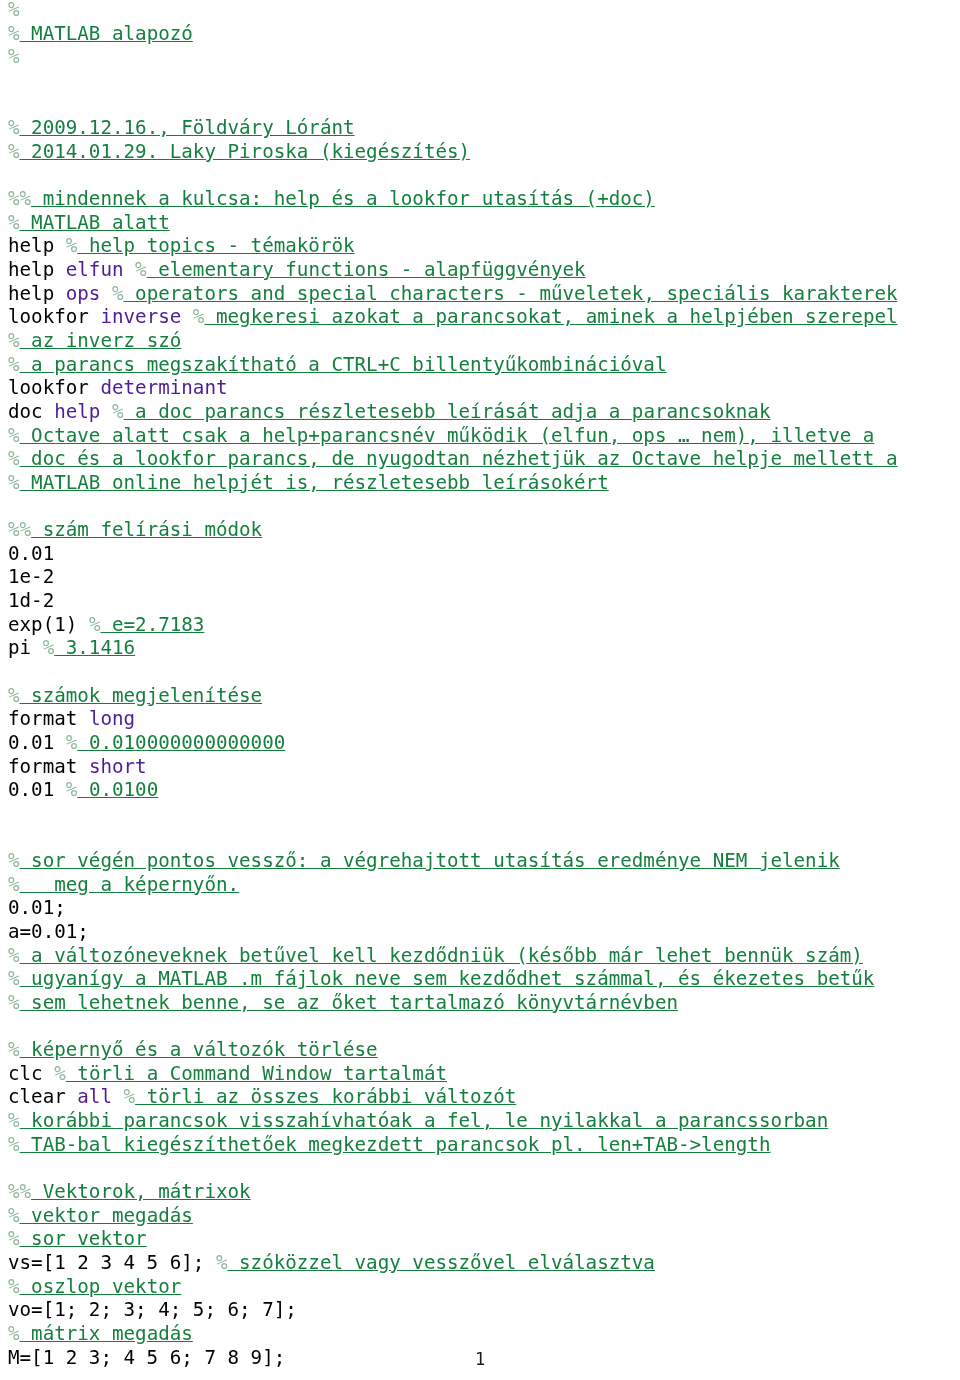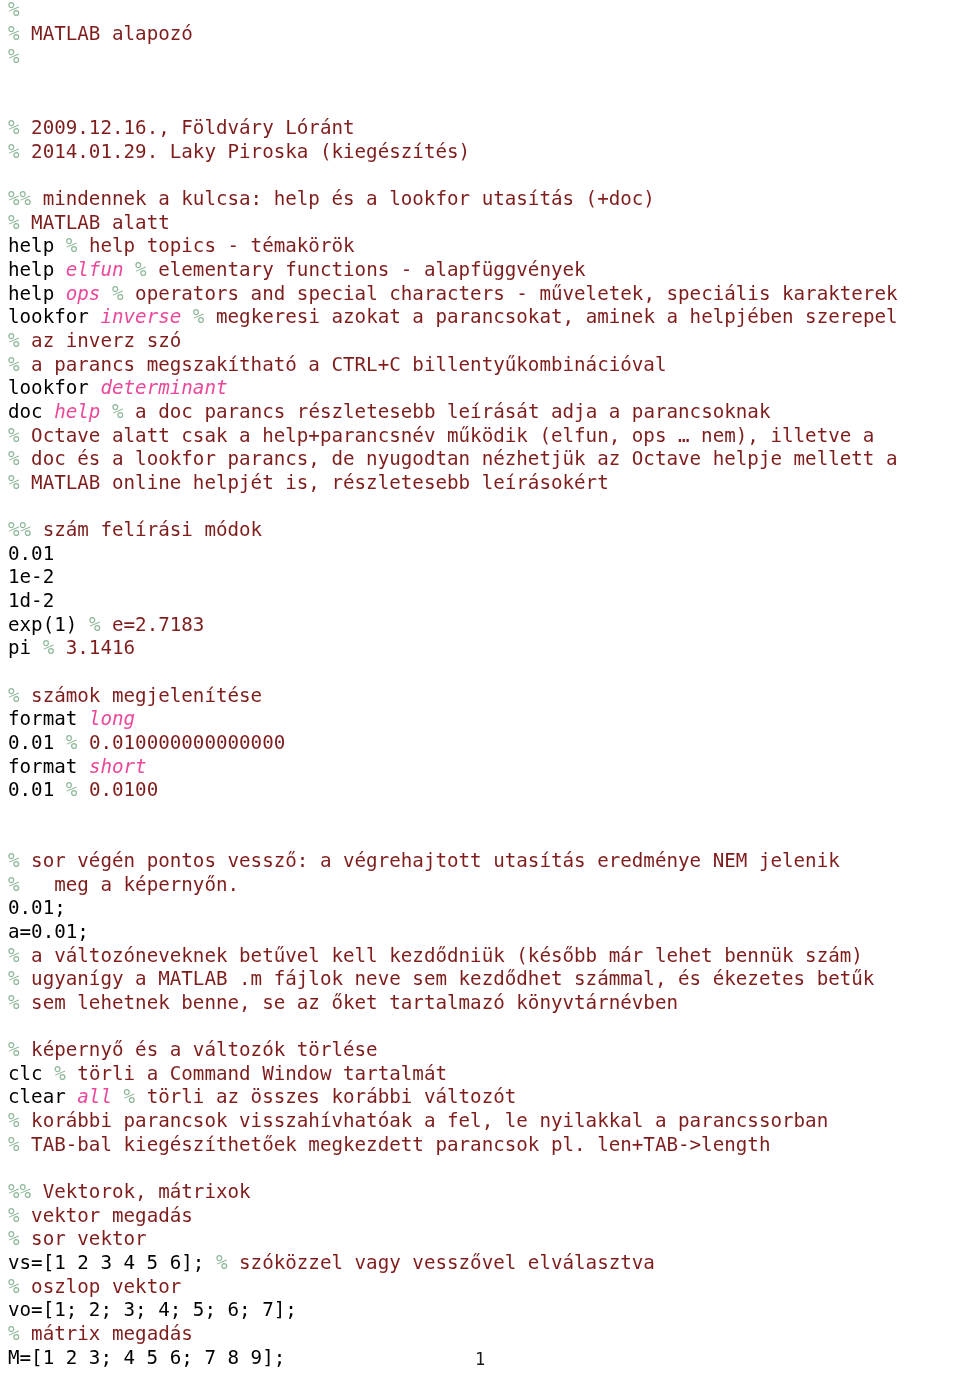--- a/index.html
+++ b/index.html
@@ -43,7 +43,7 @@
   .ln.blank { color: transparent; }
 
   
-  .c  { color: #7f1d1d; }            
+  .c  { color: #15803d; text-decoration: underline; }            
   .pc { color: #8FB89A; }            
   .k  { color: #000000; }            
   .a  { color: #ec4899; font-style: italic; }            

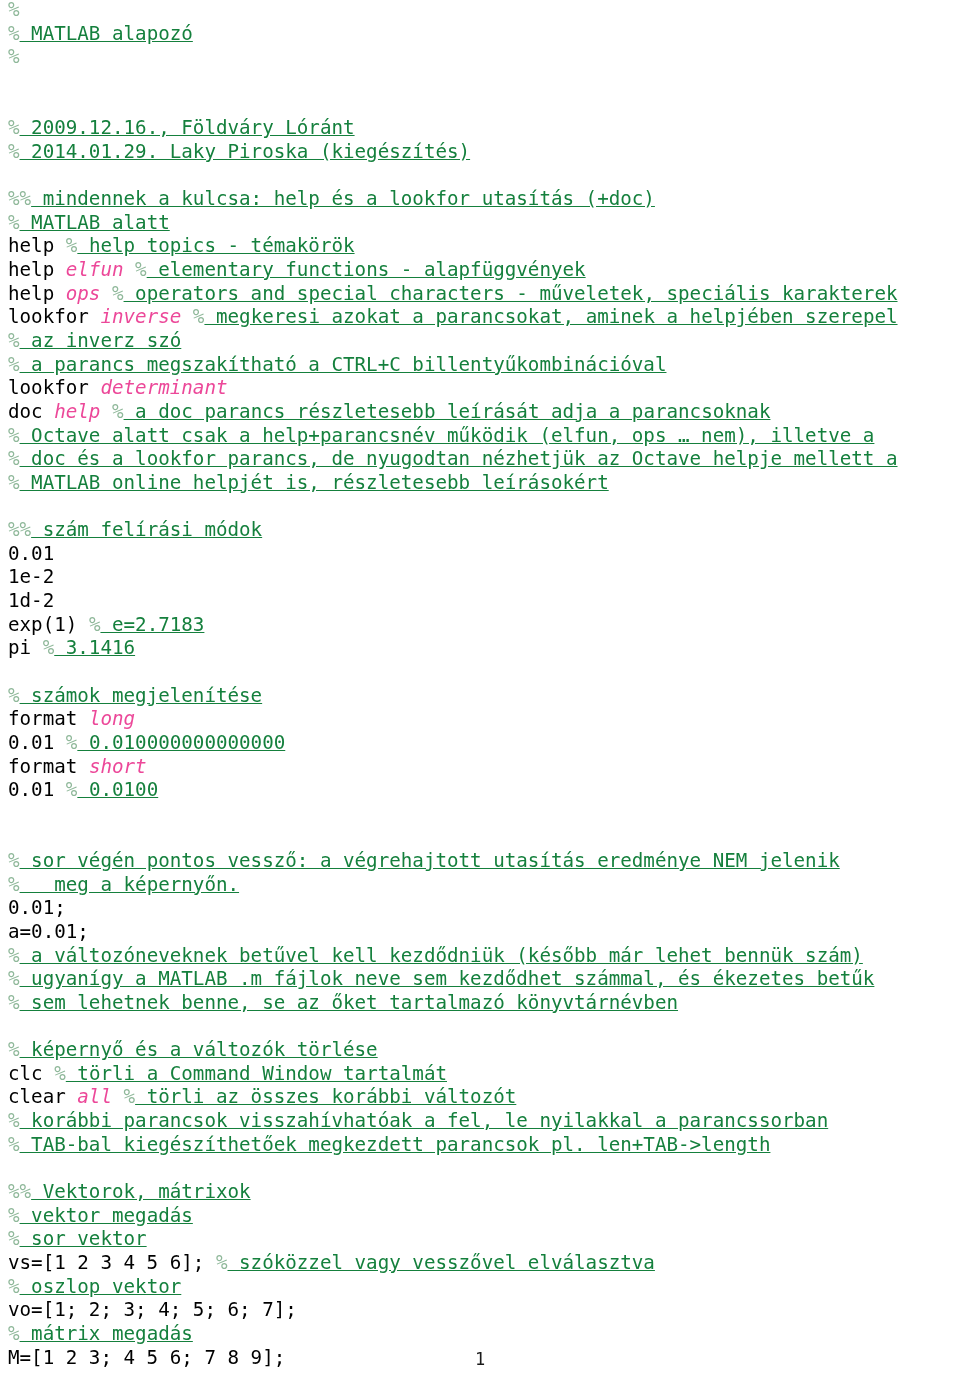--- a/index.html
+++ b/index.html
@@ -46,7 +46,7 @@
   .c  { color: #15803d; text-decoration: underline; }            
   .pc { color: #8FB89A; }            
   .k  { color: #000000; }            
-  .a  { color: #ec4899; font-style: italic; }            
+  .a  { color: #4c1d95; }            
 
   .pagenum {
     position: absolute;

